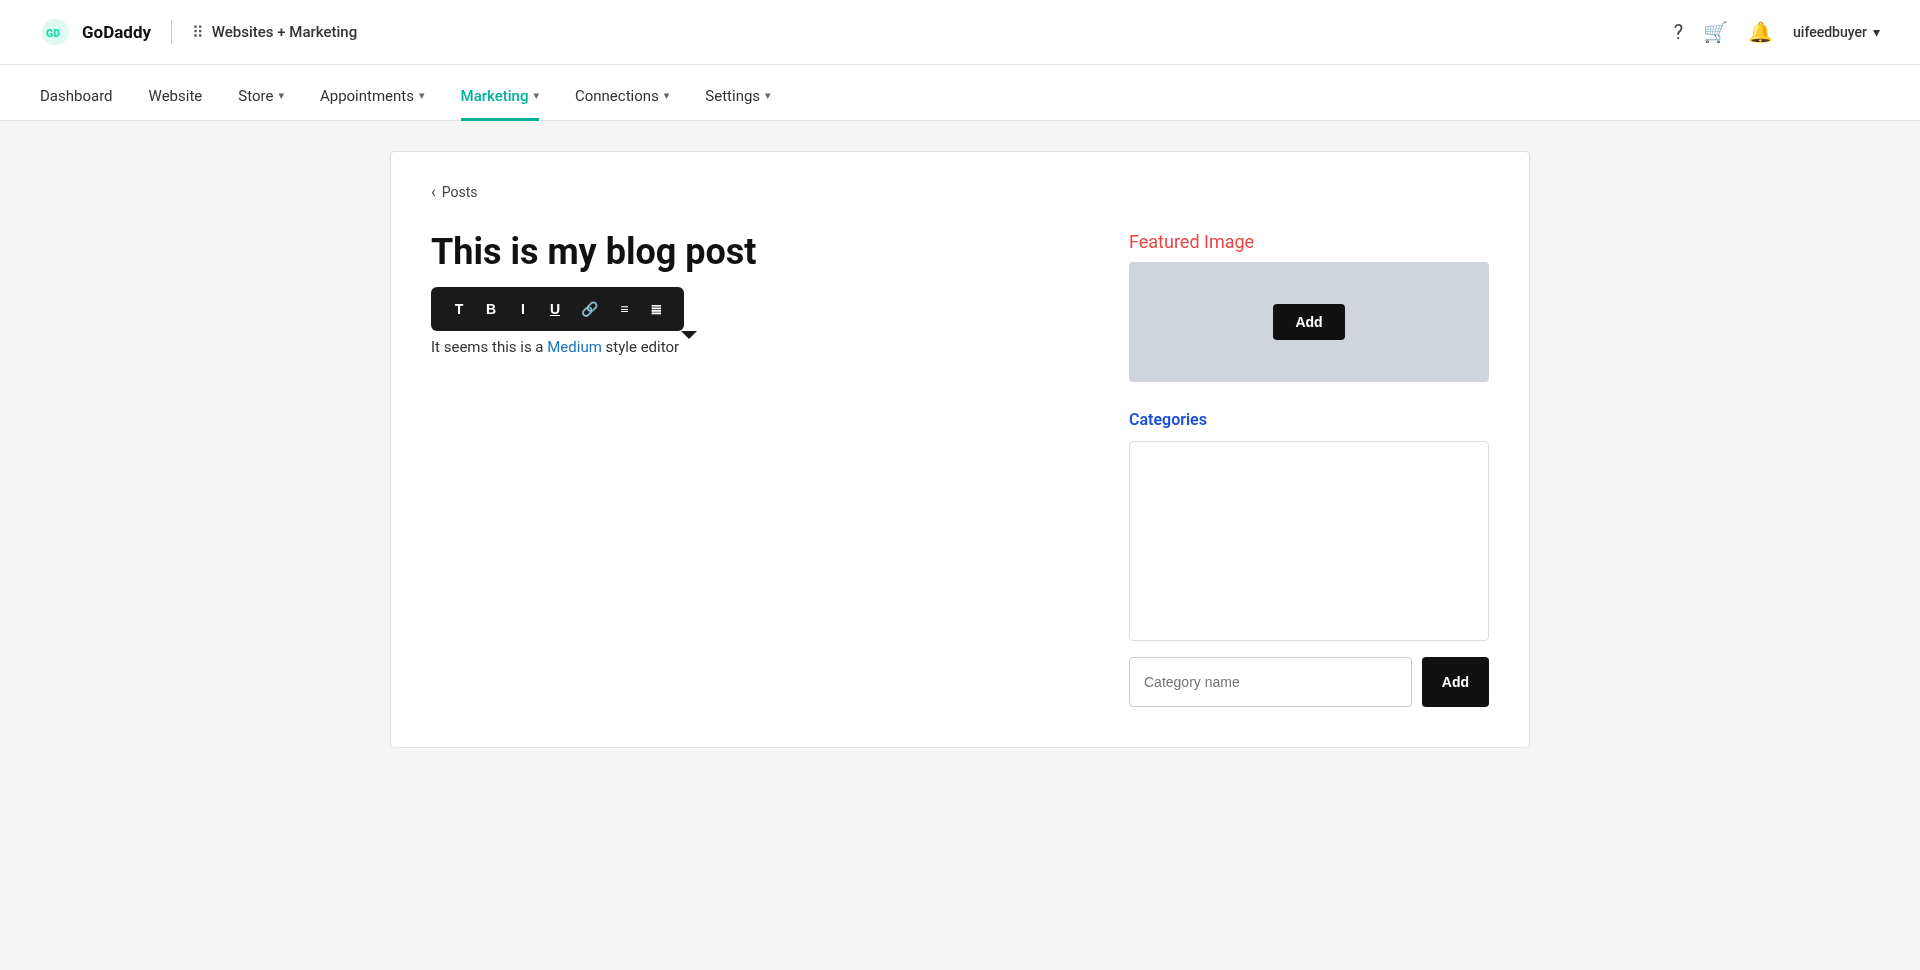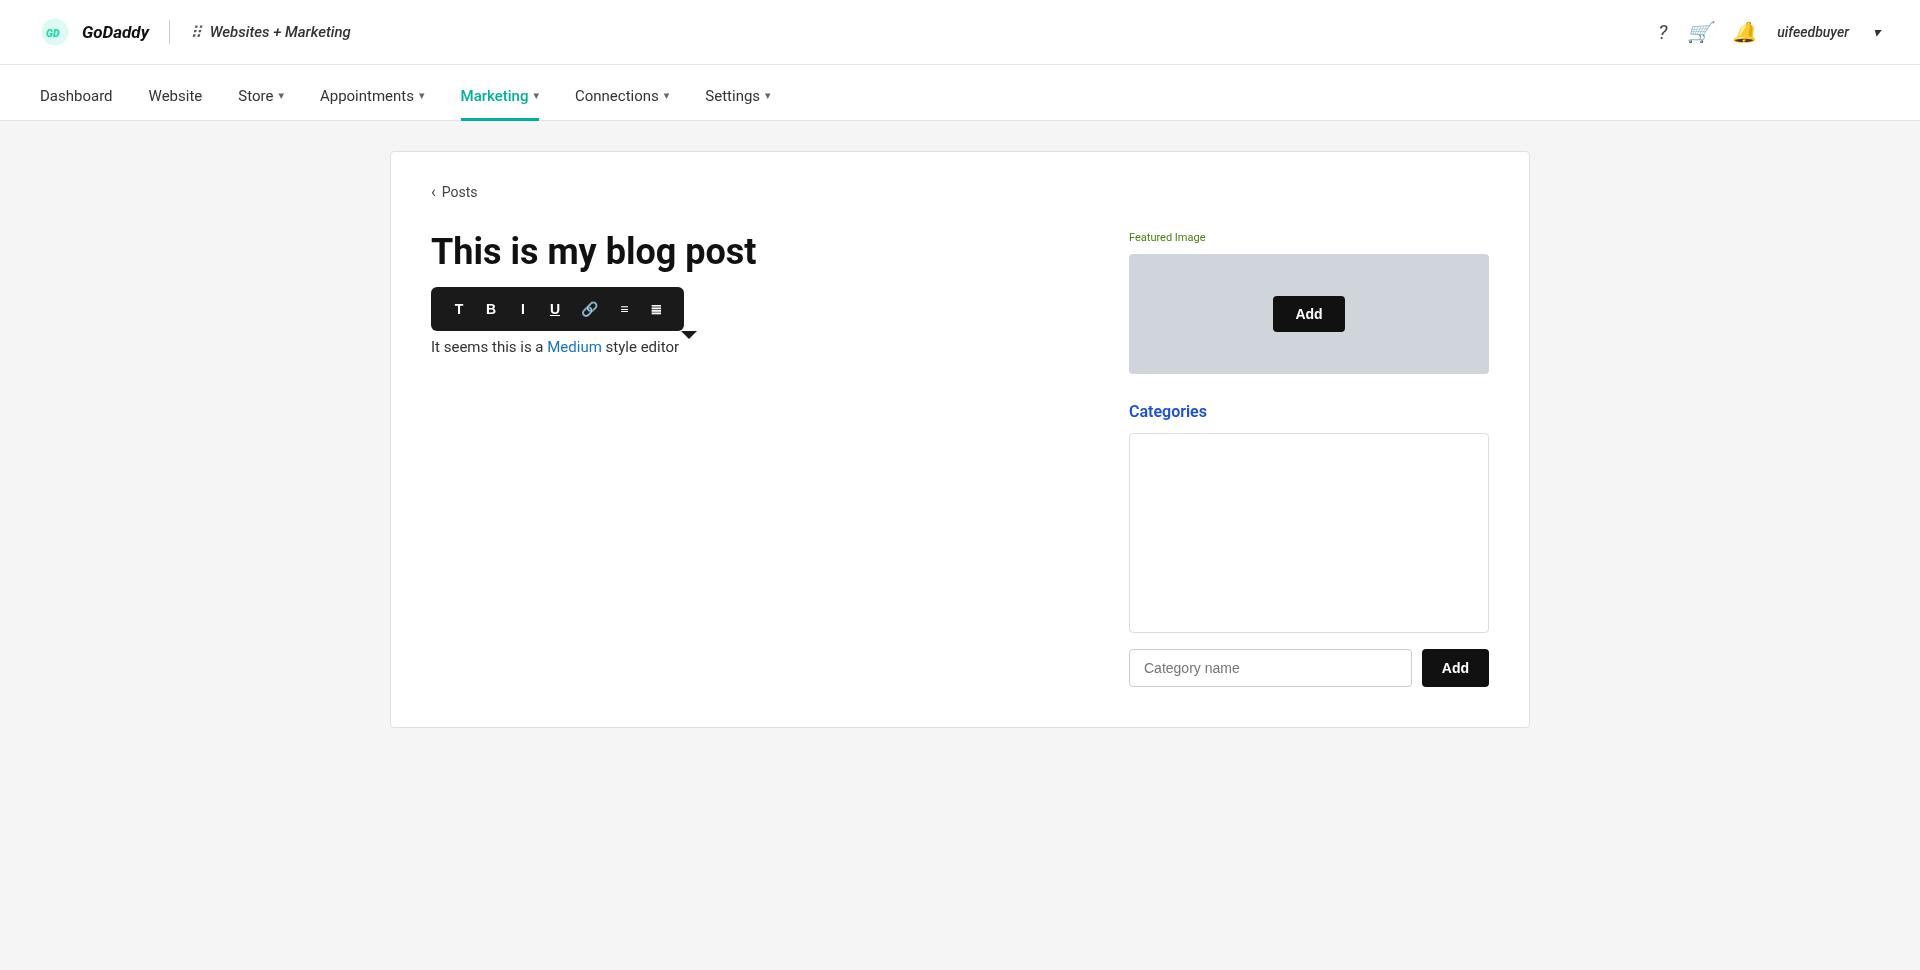--- a/index.html
+++ b/index.html
@@ -14,7 +14,6 @@
       display: flex;
       align-items: center;
       justify-content: space-between;
-      font-style: italic;
     }
     .topbar-left {
       display: flex;

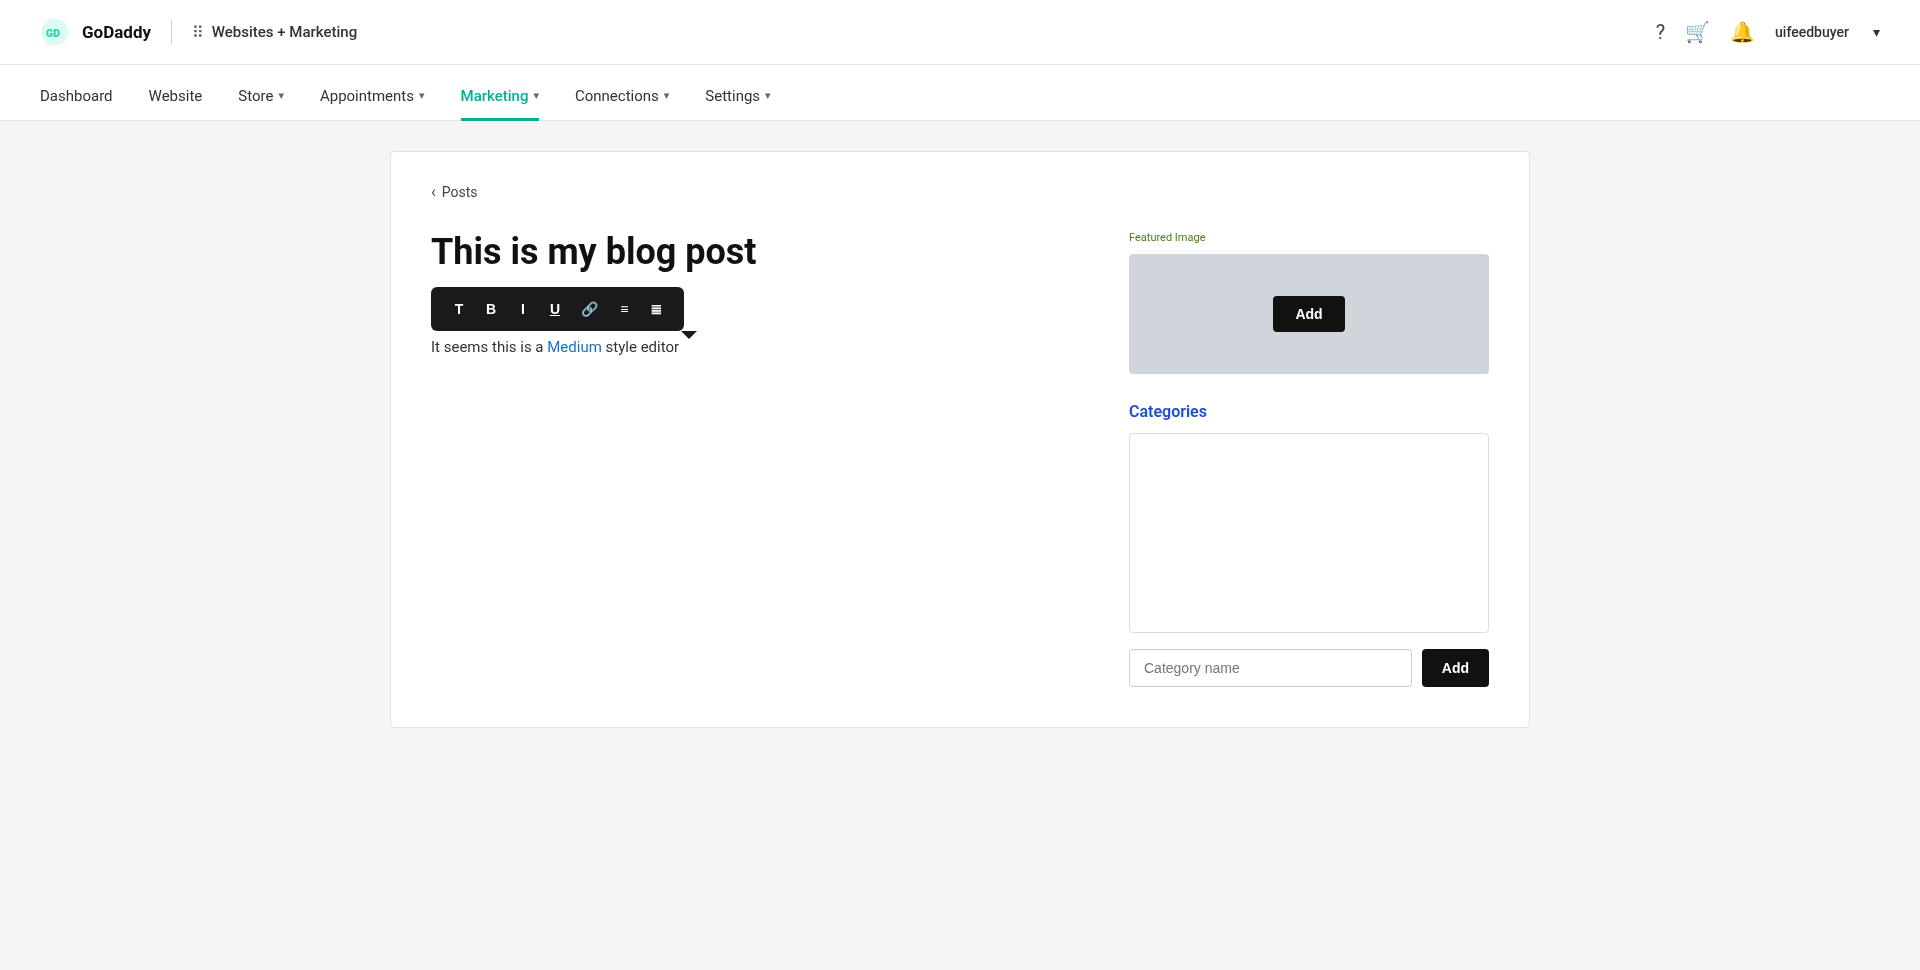--- a/index.html
+++ b/index.html
@@ -61,7 +61,7 @@
     .user-menu {
       display: flex;
       align-items: center;
-      gap: 24px;
+      gap: 6px;
       font-size: 14px;
       font-weight: 500;
       color: #333;

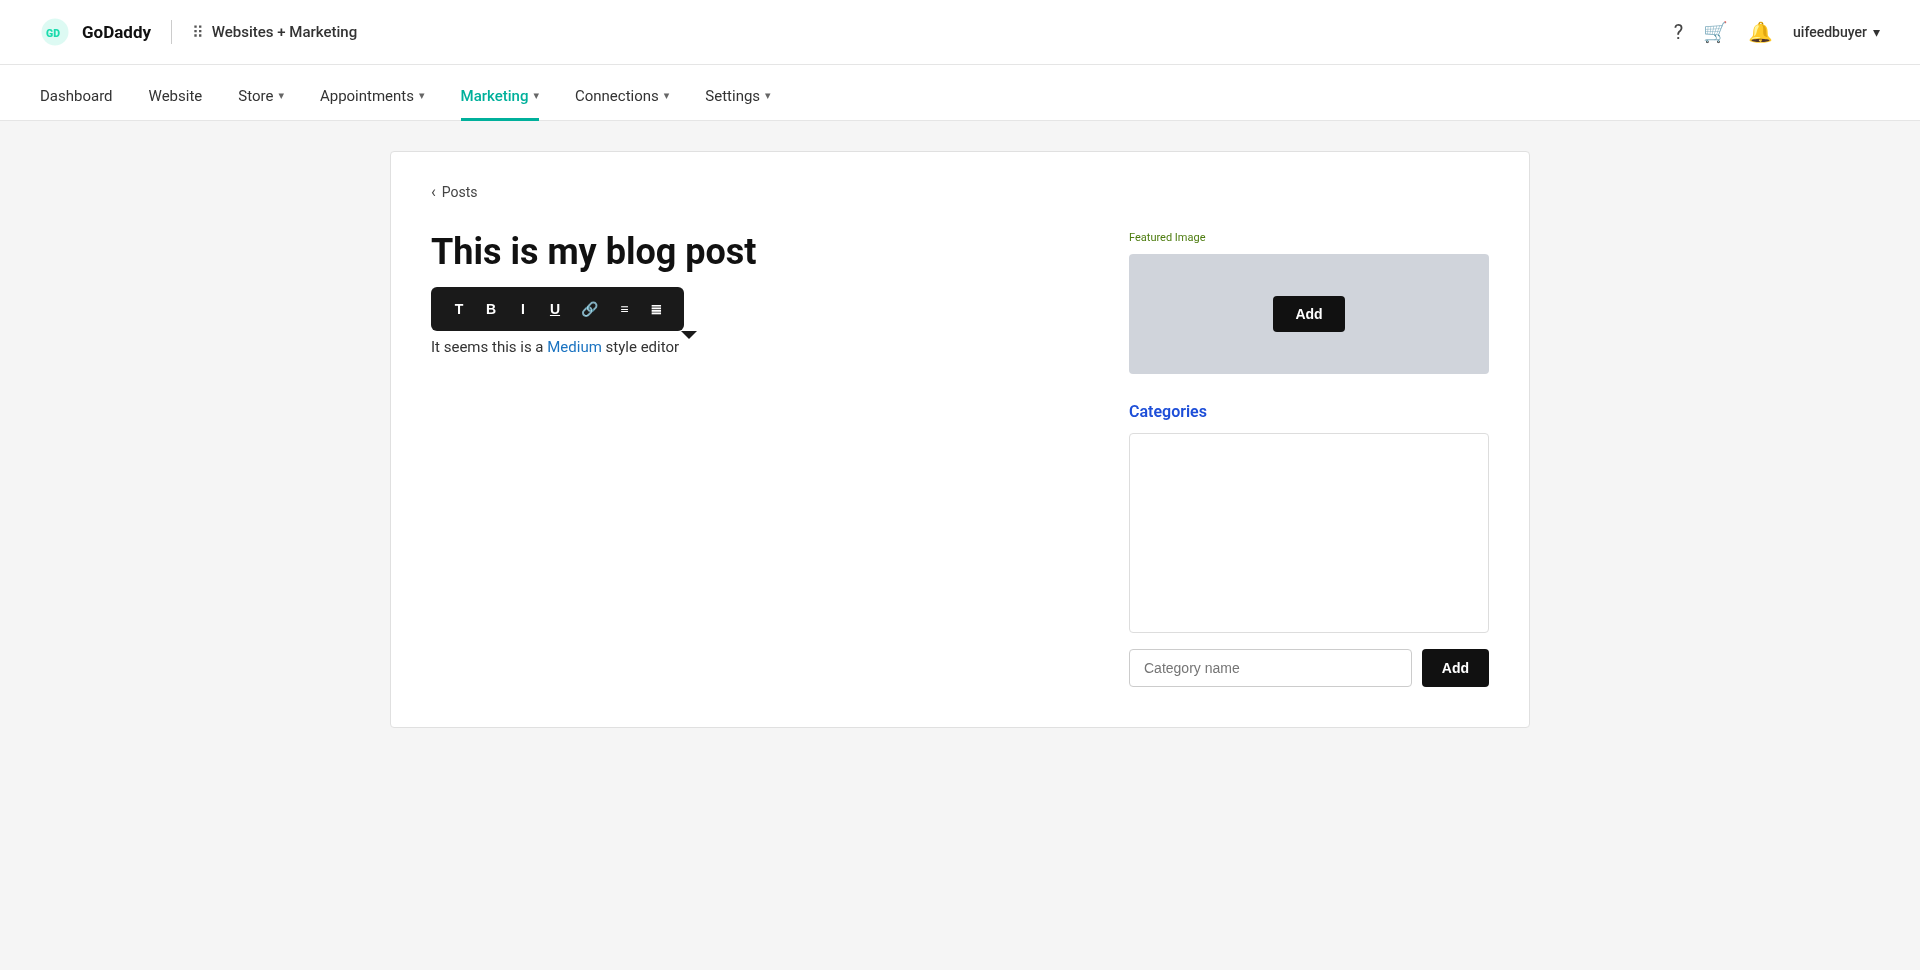--- a/index.html
+++ b/index.html
@@ -200,8 +200,8 @@
       flex-shrink: 0;
     }
     .sidebar-section-label {
-      font-size: 11px;
-      color: #4d7c0f;
+      font-size: 18px;
+      color: #ef4444;
       margin-bottom: 10px;
     }
     .featured-image-box {

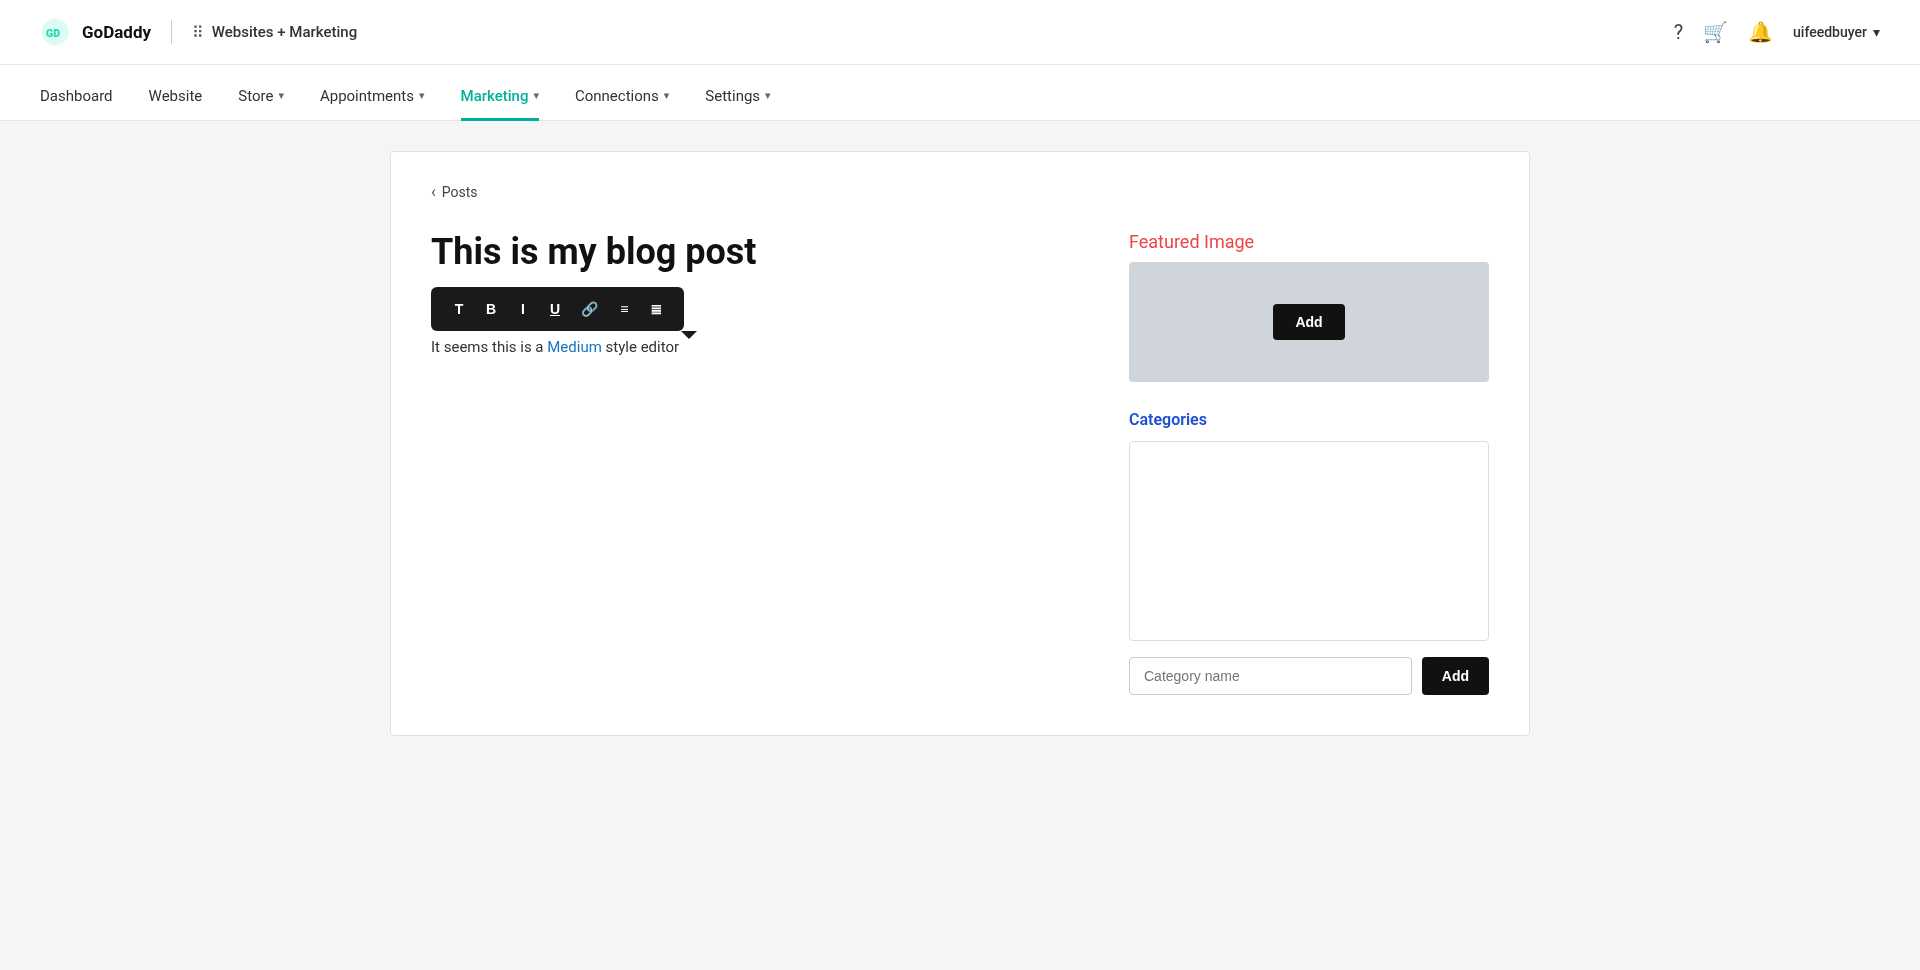--- a/index.html
+++ b/index.html
@@ -246,7 +246,7 @@
       flex: 1;
       border: 1px solid #ccc;
       border-radius: 4px;
-      padding: 10px 14px;
+      padding: 16px 14px;
       font-size: 14px;
       color: #888;
       outline: none;

